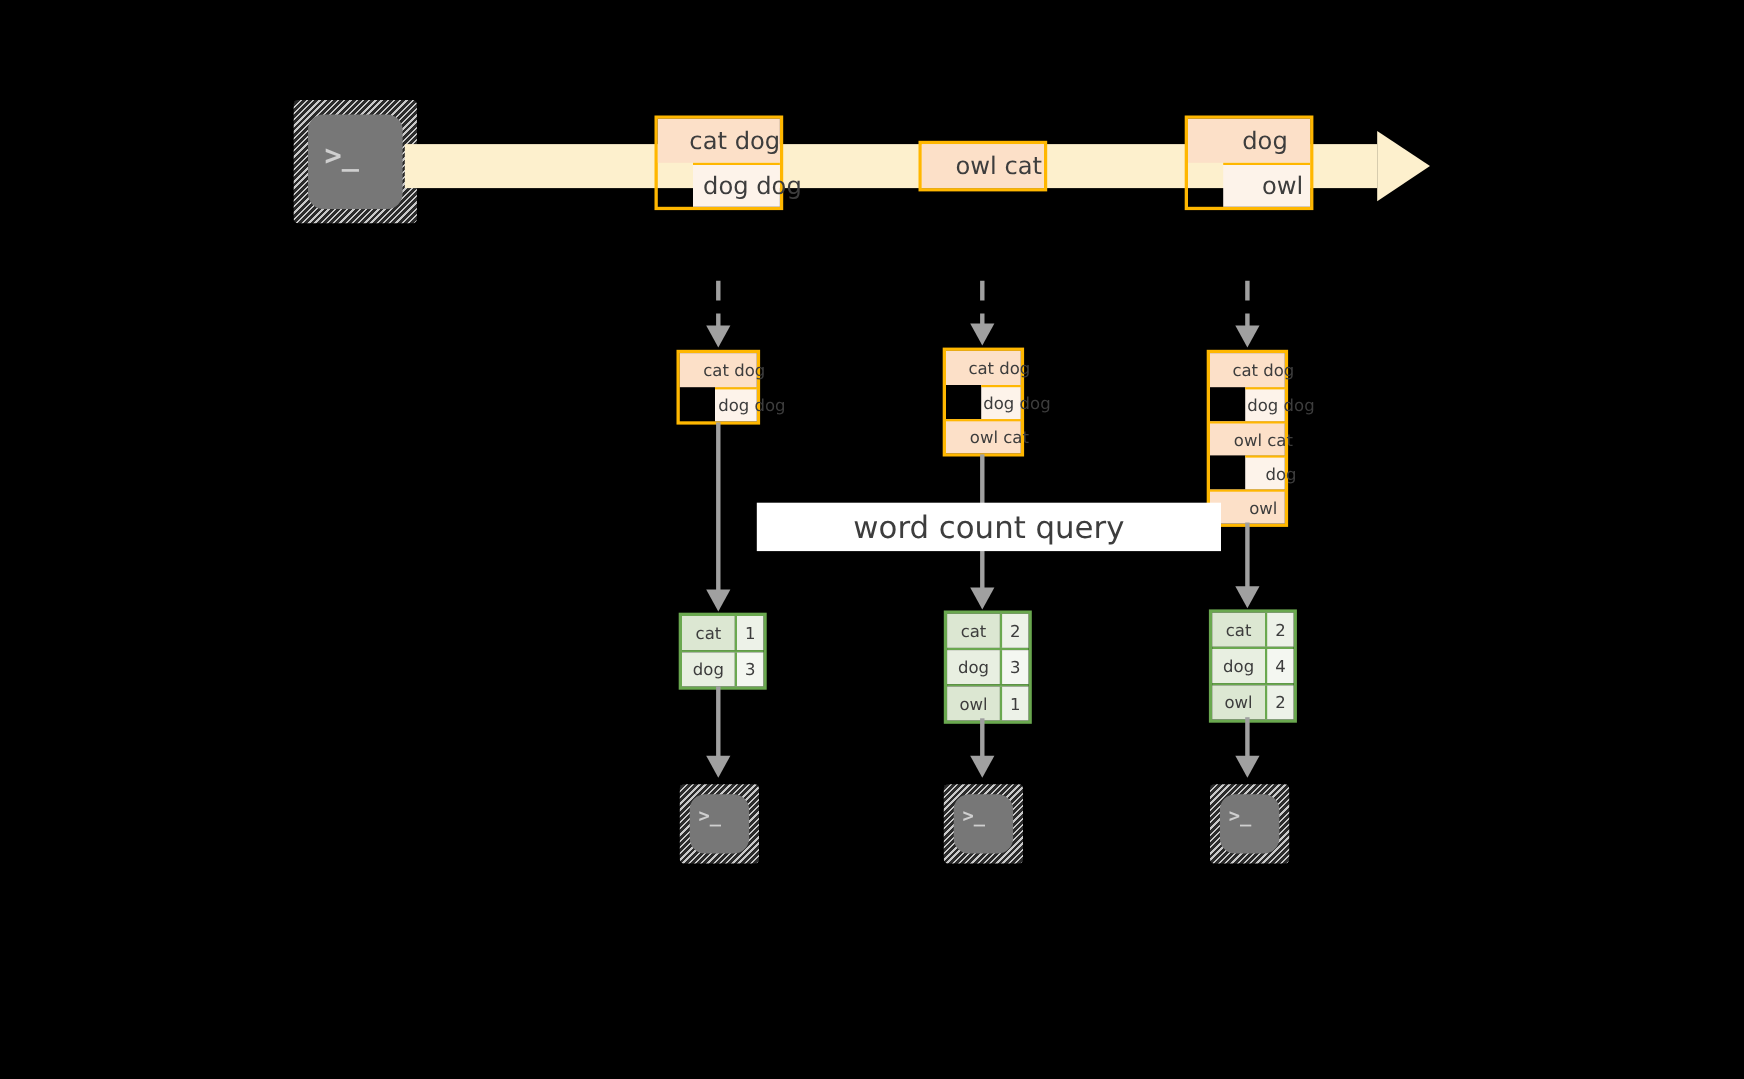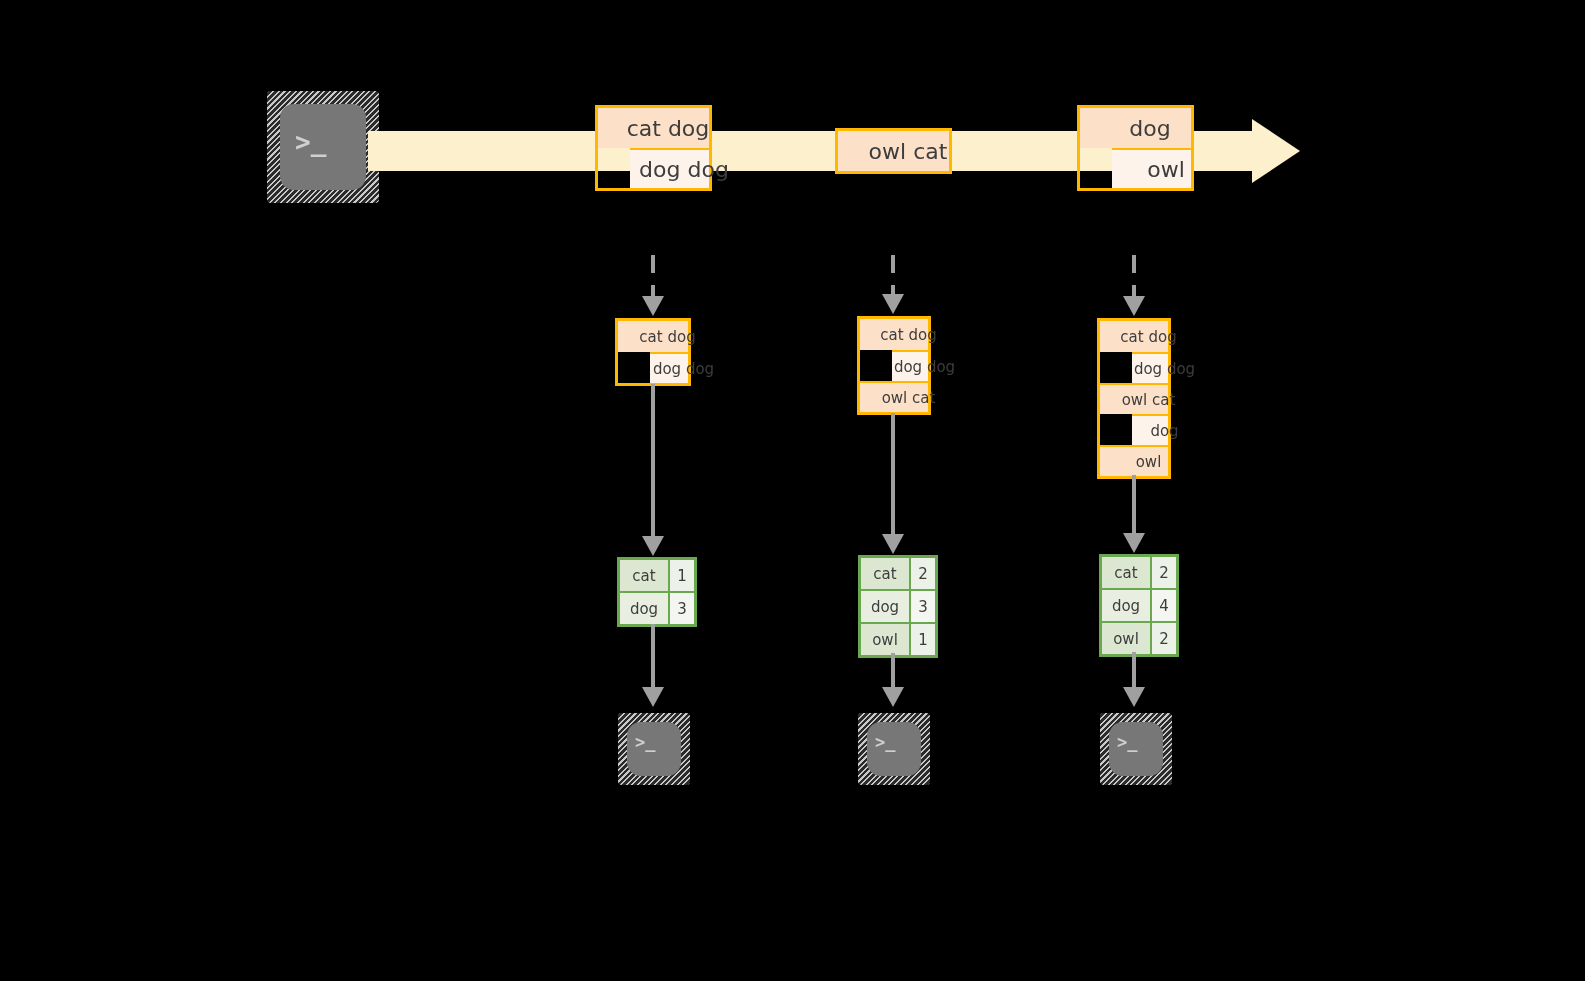--- a/index.html
+++ b/index.html
@@ -273,6 +273,9 @@
     <div class="glyph" style="left:17px; top:21px; font-size:17px;">&gt;_</div>
   </div>
 
+  <div class="qlabel" style="left:688px; top:457px; width:422px; height:44px;">
+    <span>word count query</span>
+  </div>
 
 </div>
 

